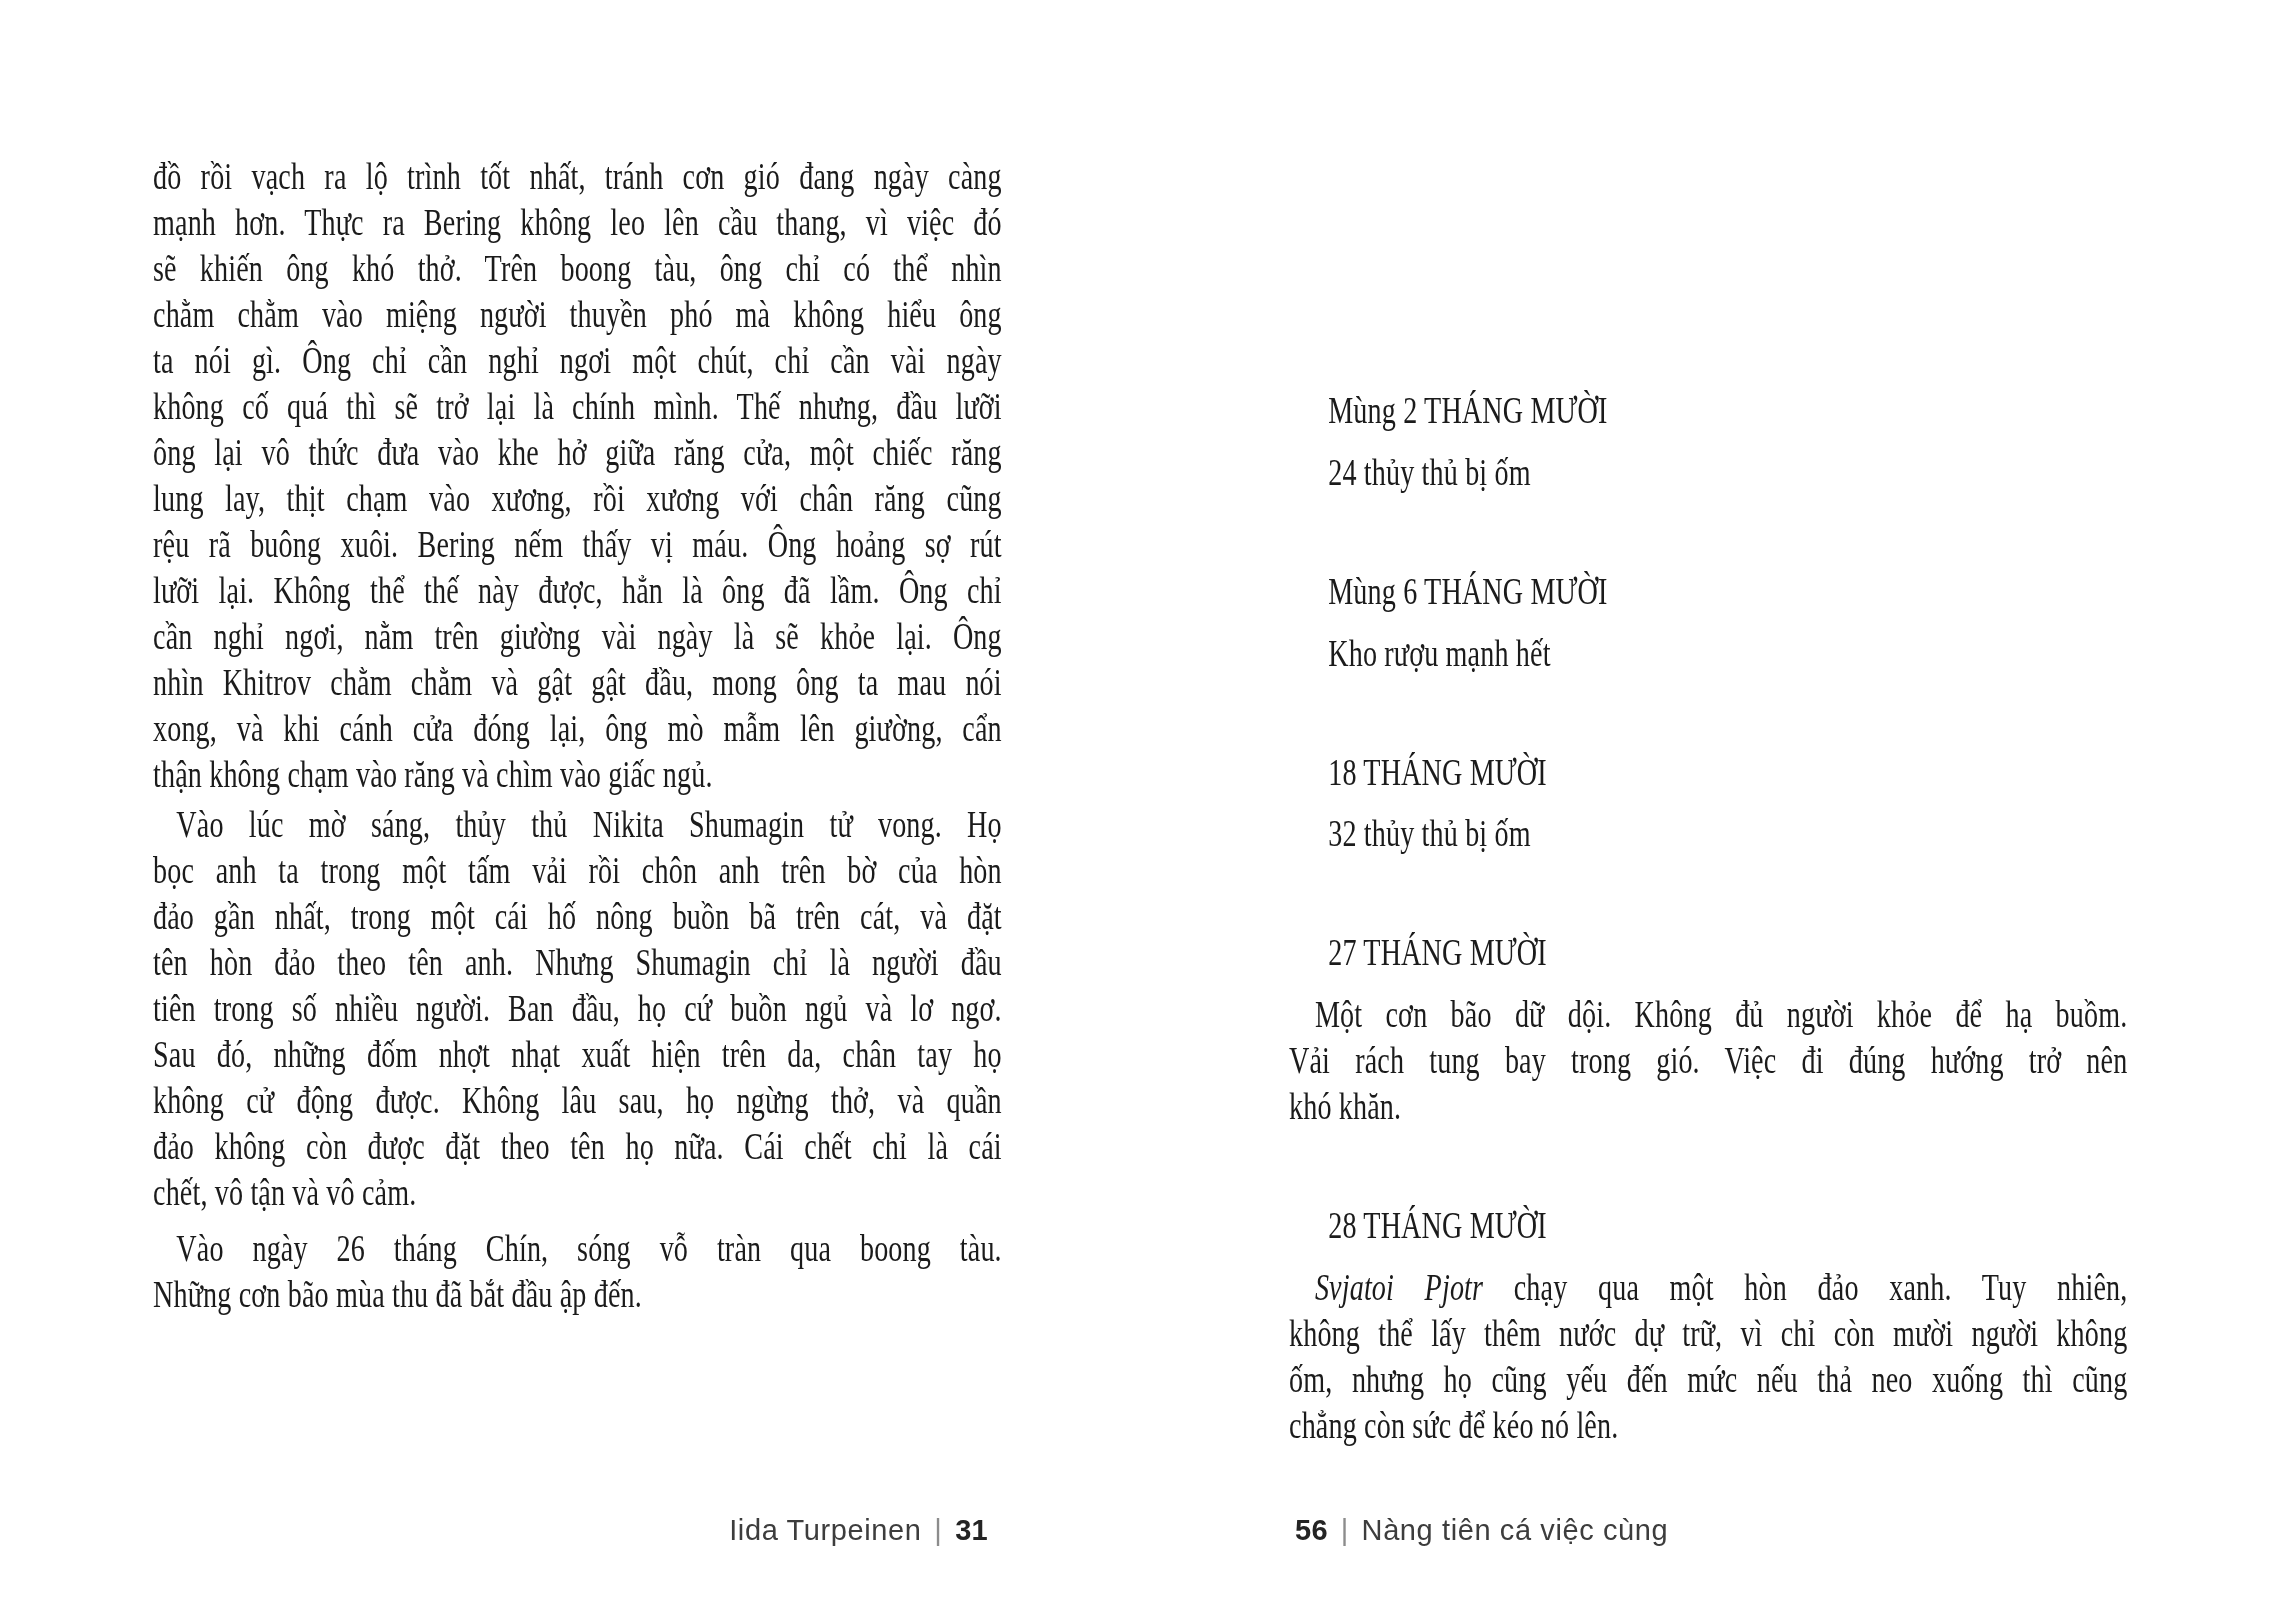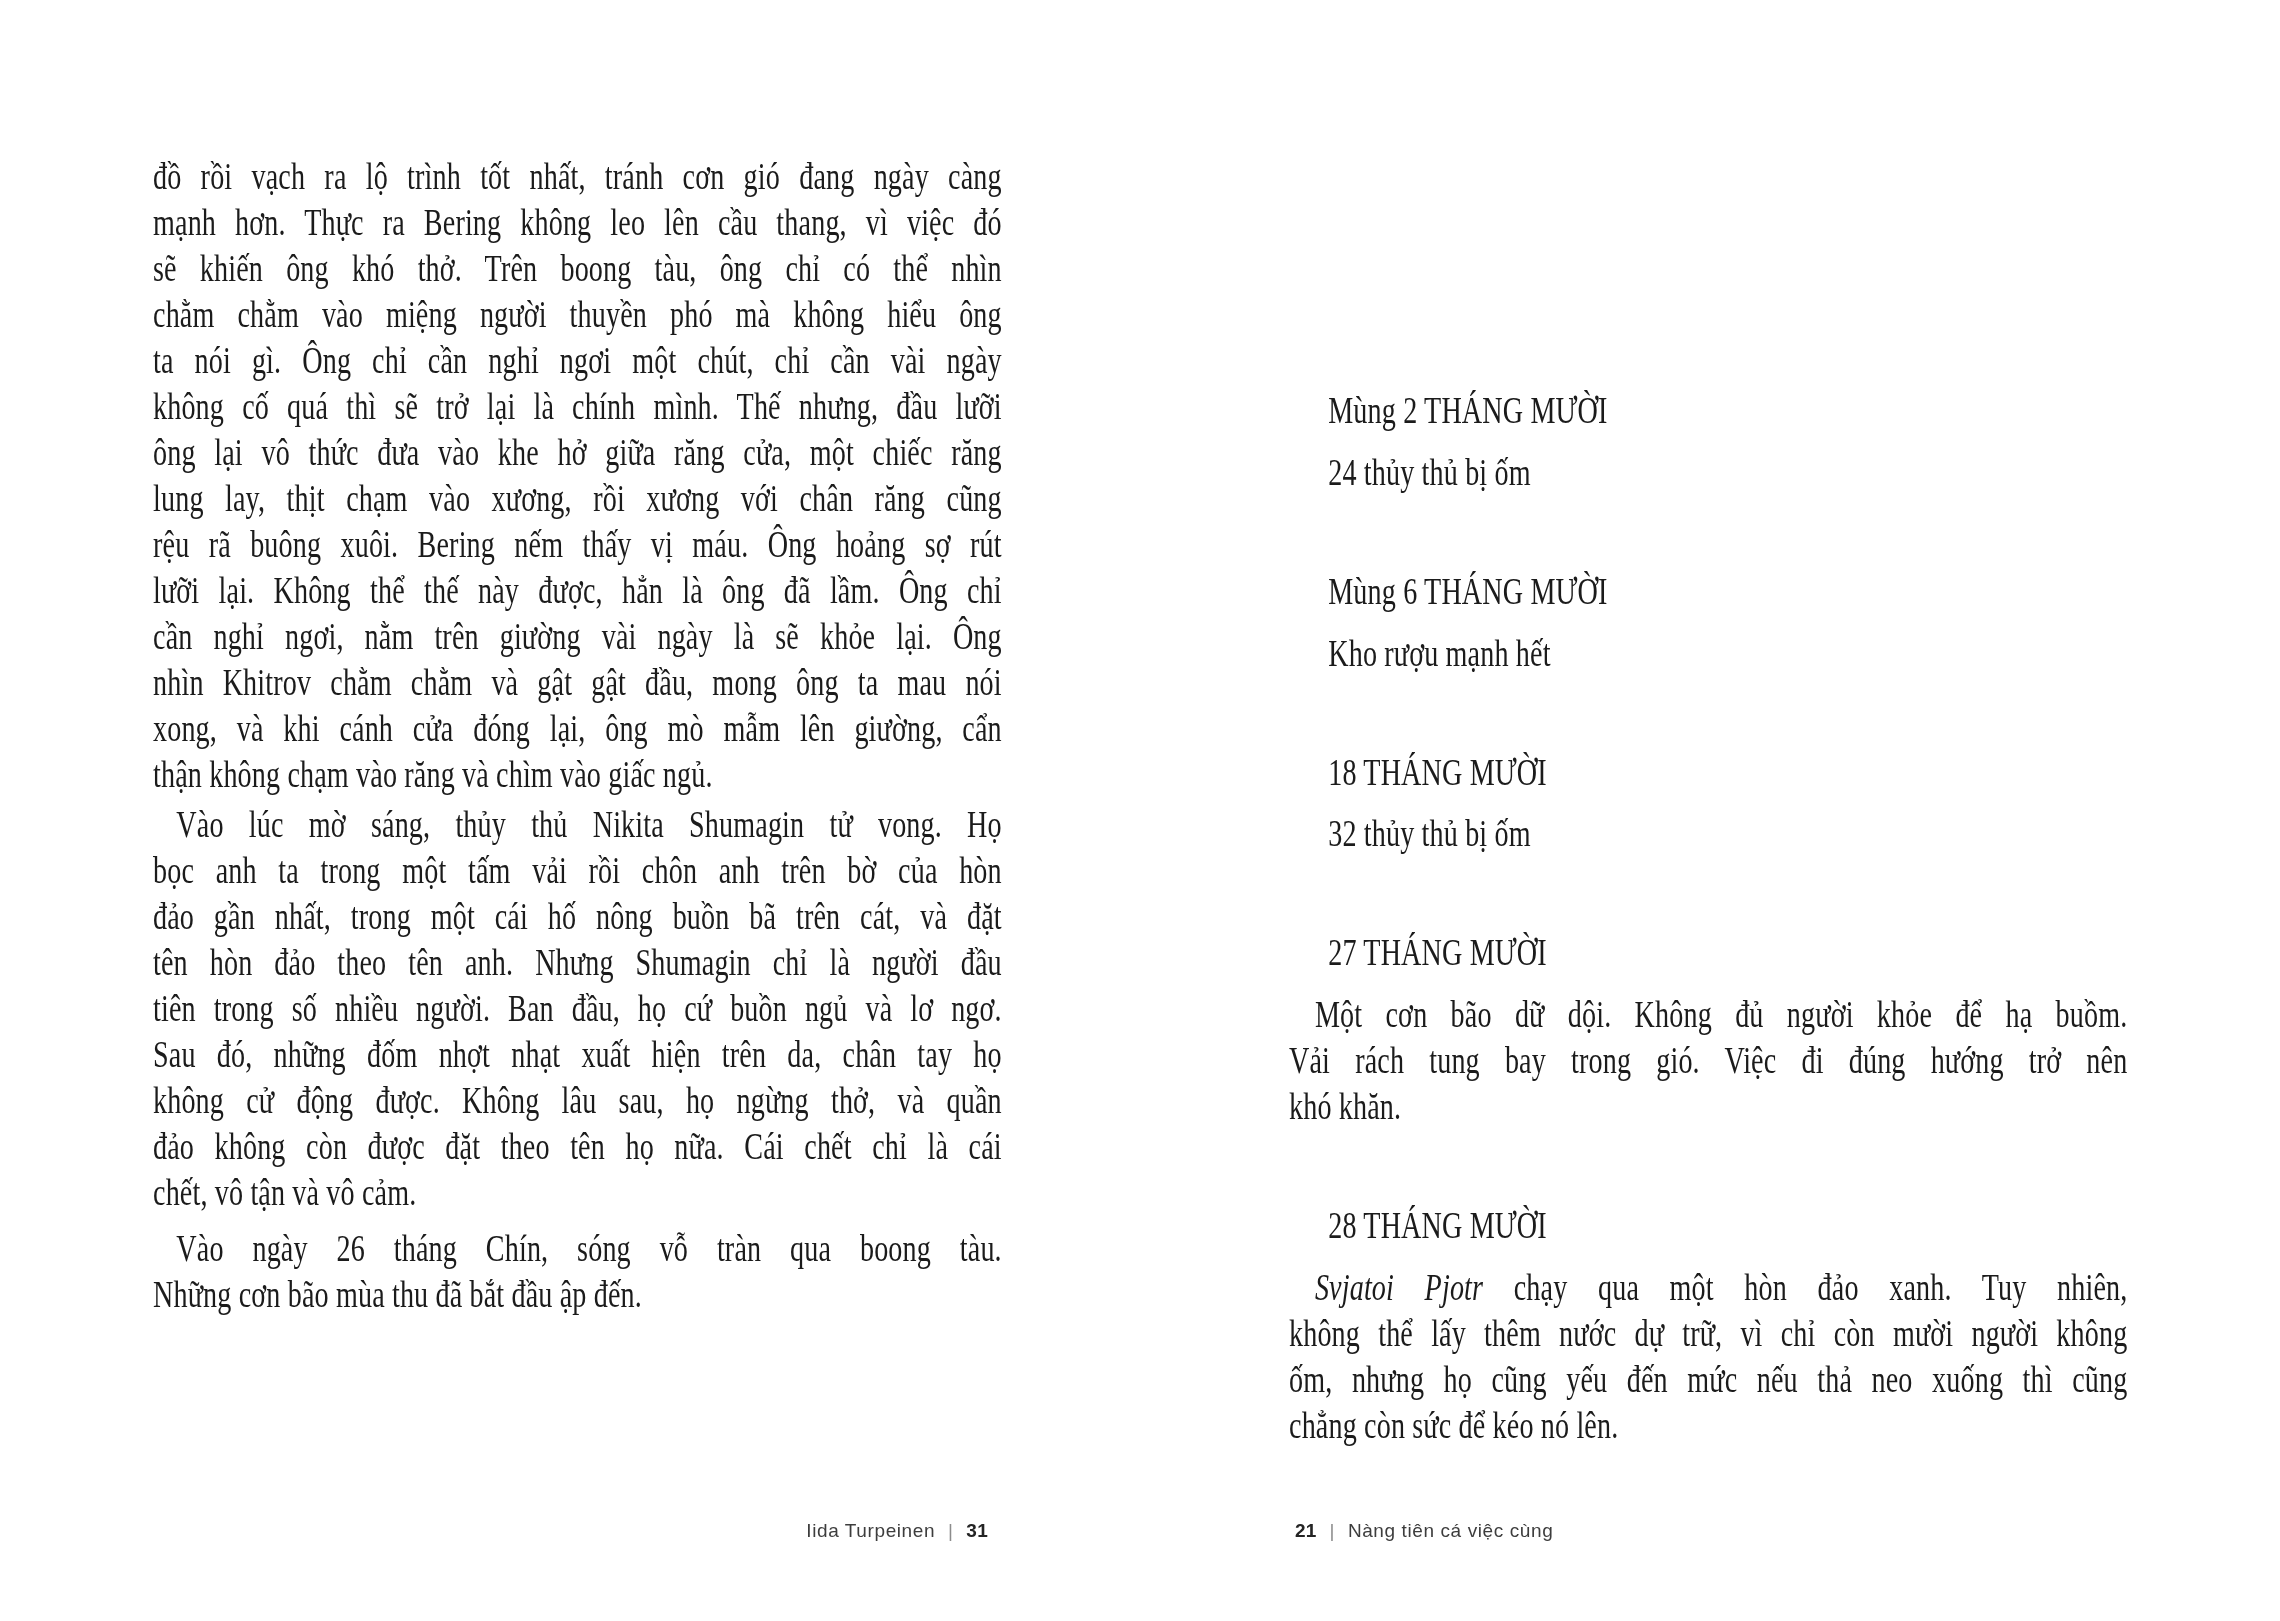--- a/index.html
+++ b/index.html
@@ -40,7 +40,7 @@
   .footer {
     position:absolute; top:1515px;
     font-family:"Liberation Sans","DejaVu Sans",sans-serif;
-    font-size:19px; line-height:31.5px;
+    font-size:29px; line-height:31.5px;
     color:#3d3d3d; letter-spacing:0.6px;
   }
   #footer-left  { left:153px; width:835px; text-align:right; }

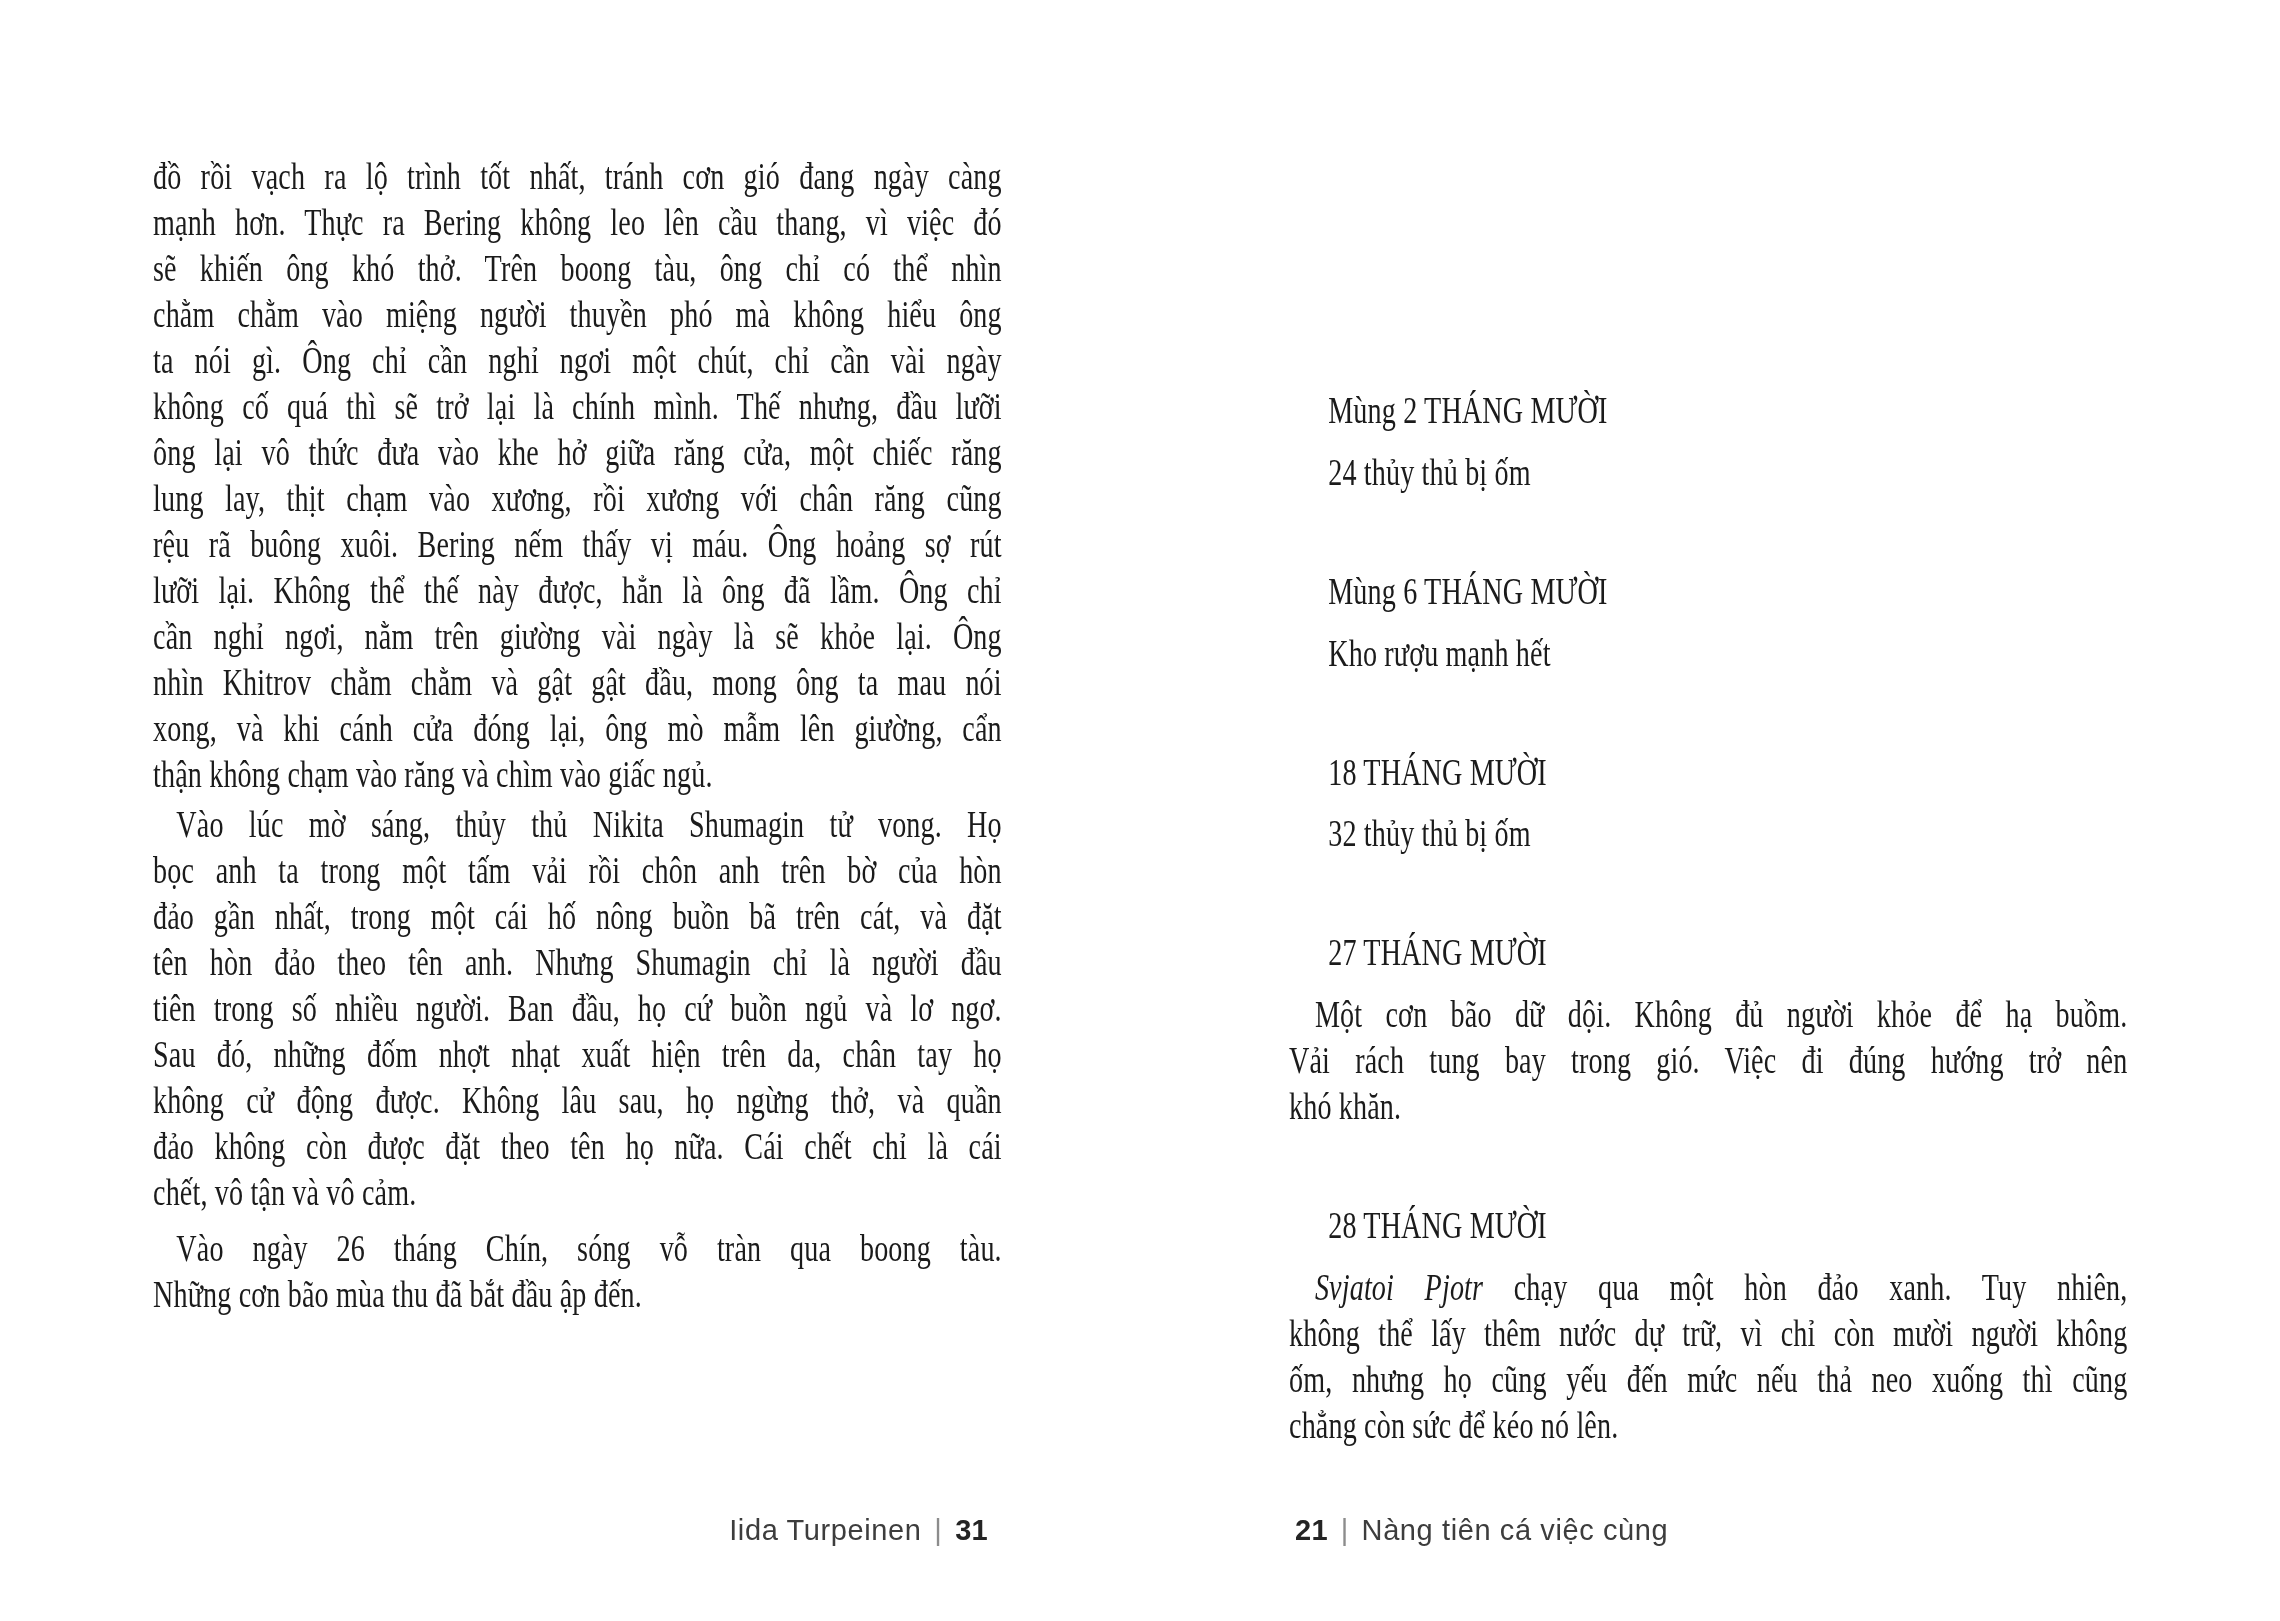--- a/index.html
+++ b/index.html
@@ -130,7 +130,7 @@
   </div>
 
   <div id="footer-right" class="footer">
-    <span class="pg">21</span><span class="sep">|</span><span>Nàng tiên cá việc cùng</span>
+    <span class="pg">56</span><span class="sep">|</span><span>Nàng tiên cá việc cùng</span>
   </div>
 
 </div>

